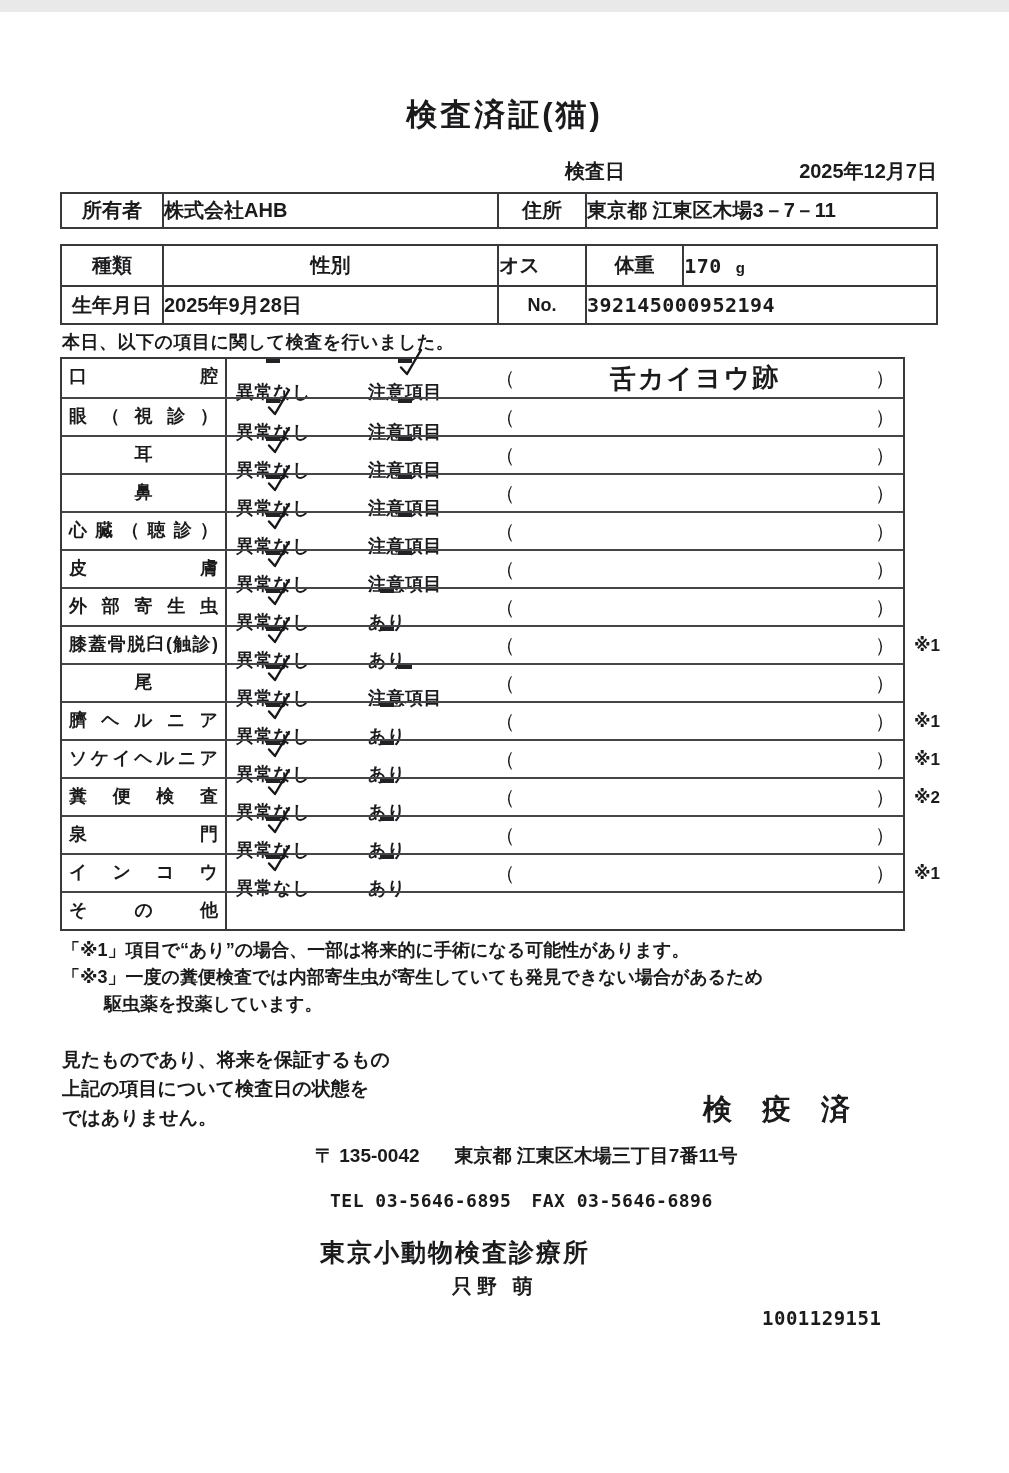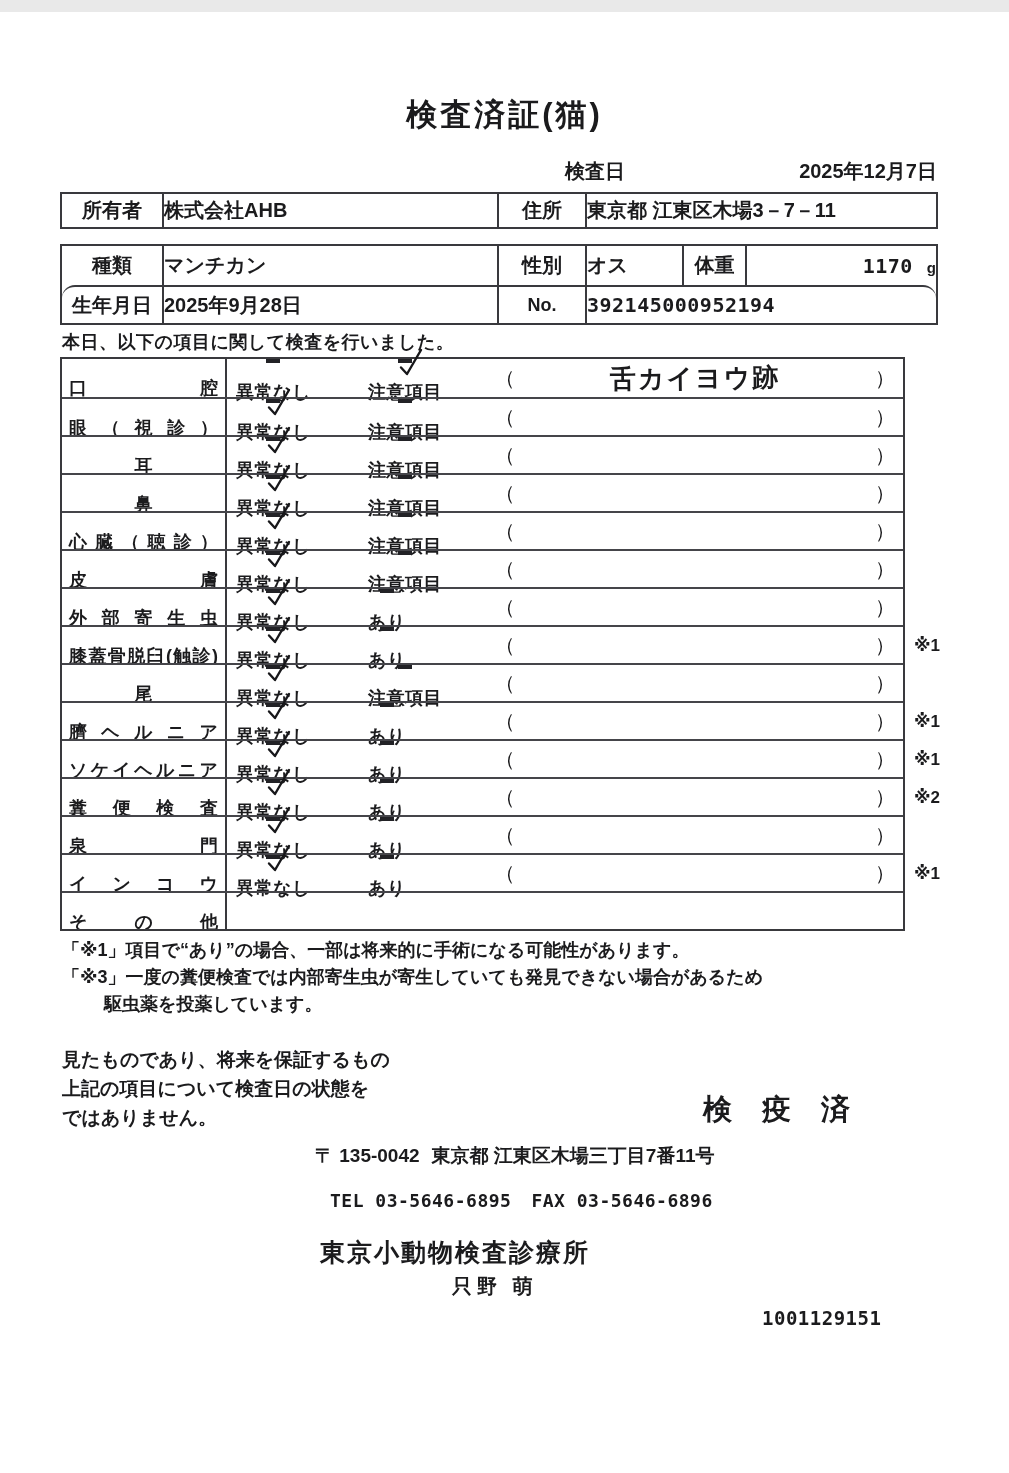--- a/index.html
+++ b/index.html
@@ -26,7 +26,7 @@
   .info-table { position:absolute; left:60px; width:878px; border:2px solid #39393d; background:#fff; }
   .owner-table { top:180px; }
   .animal-table { top:232px; }
-  .info-row { display:grid; height:37px;border-radius:13px; }
+  .info-row { display:grid; height:37px; }
   .row-a { grid-template-columns:100px 335px 88px 97px 63px 1fr; height:39px; }
   .row-b { grid-template-columns:100px 335px 88px 1fr; border-top:2px solid #39393d; height:38px; }
   .row-owner { grid-template-columns:100px 335px 88px 1fr; height:33px; }

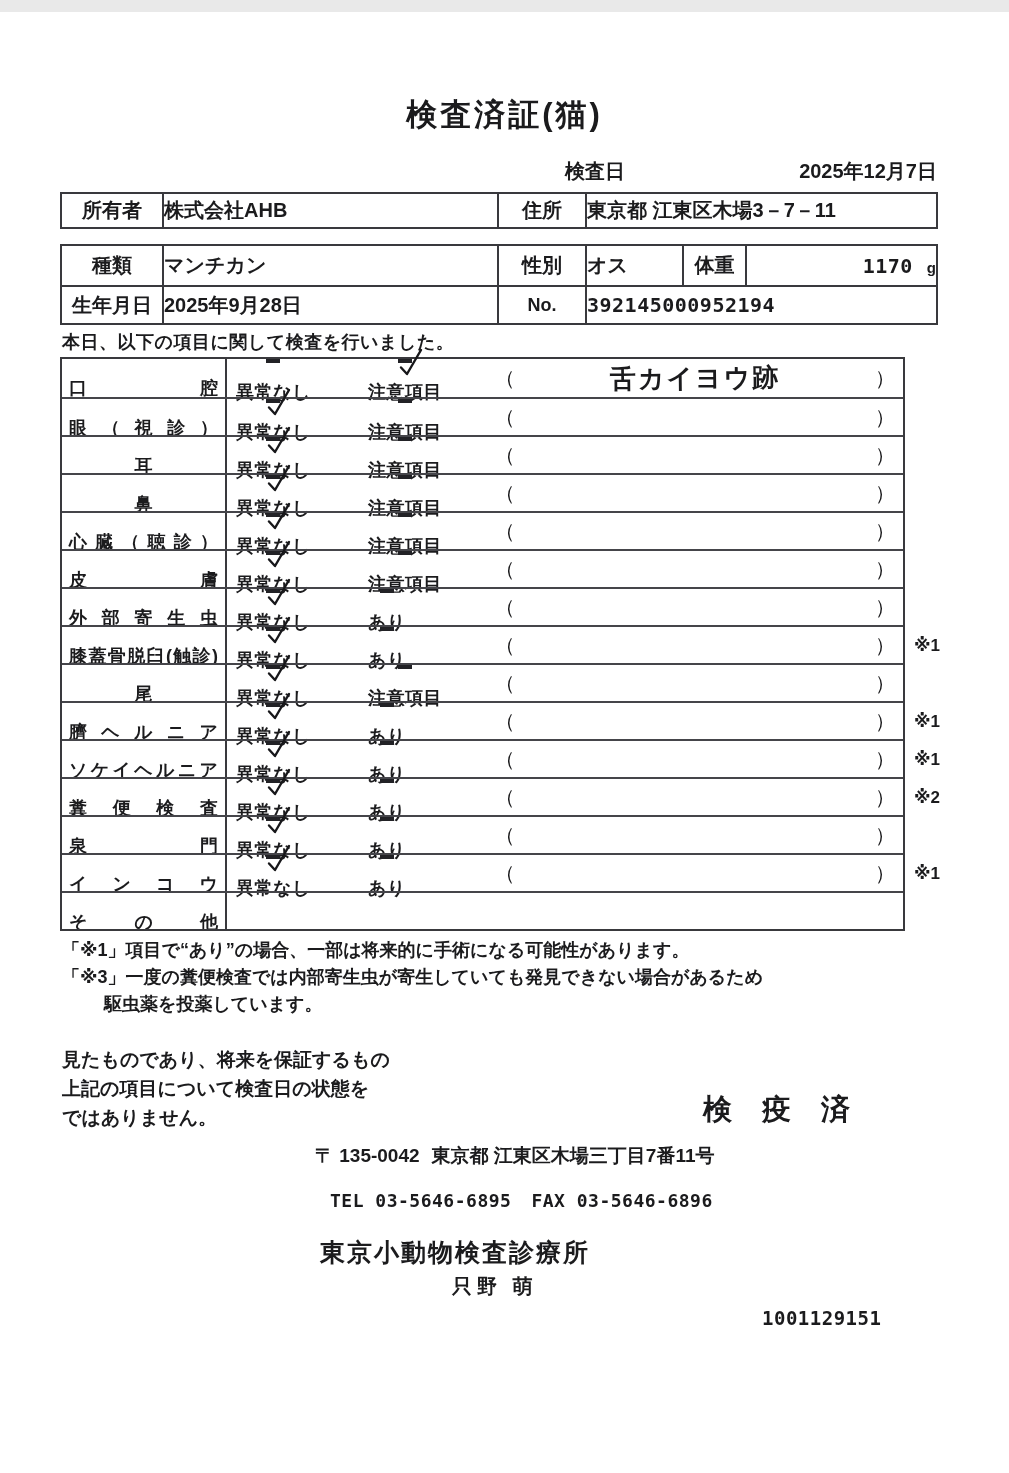--- a/index.html
+++ b/index.html
@@ -107,7 +107,6 @@
   <div class="info-table animal-table">
     <div class="info-row row-a">
       <div class="cell lab">種類</div>
-      <div class="cell val">マンチカン</div>
       <div class="cell lab">性別</div>
       <div class="cell val">オス</div>
       <div class="cell lab">体重</div>

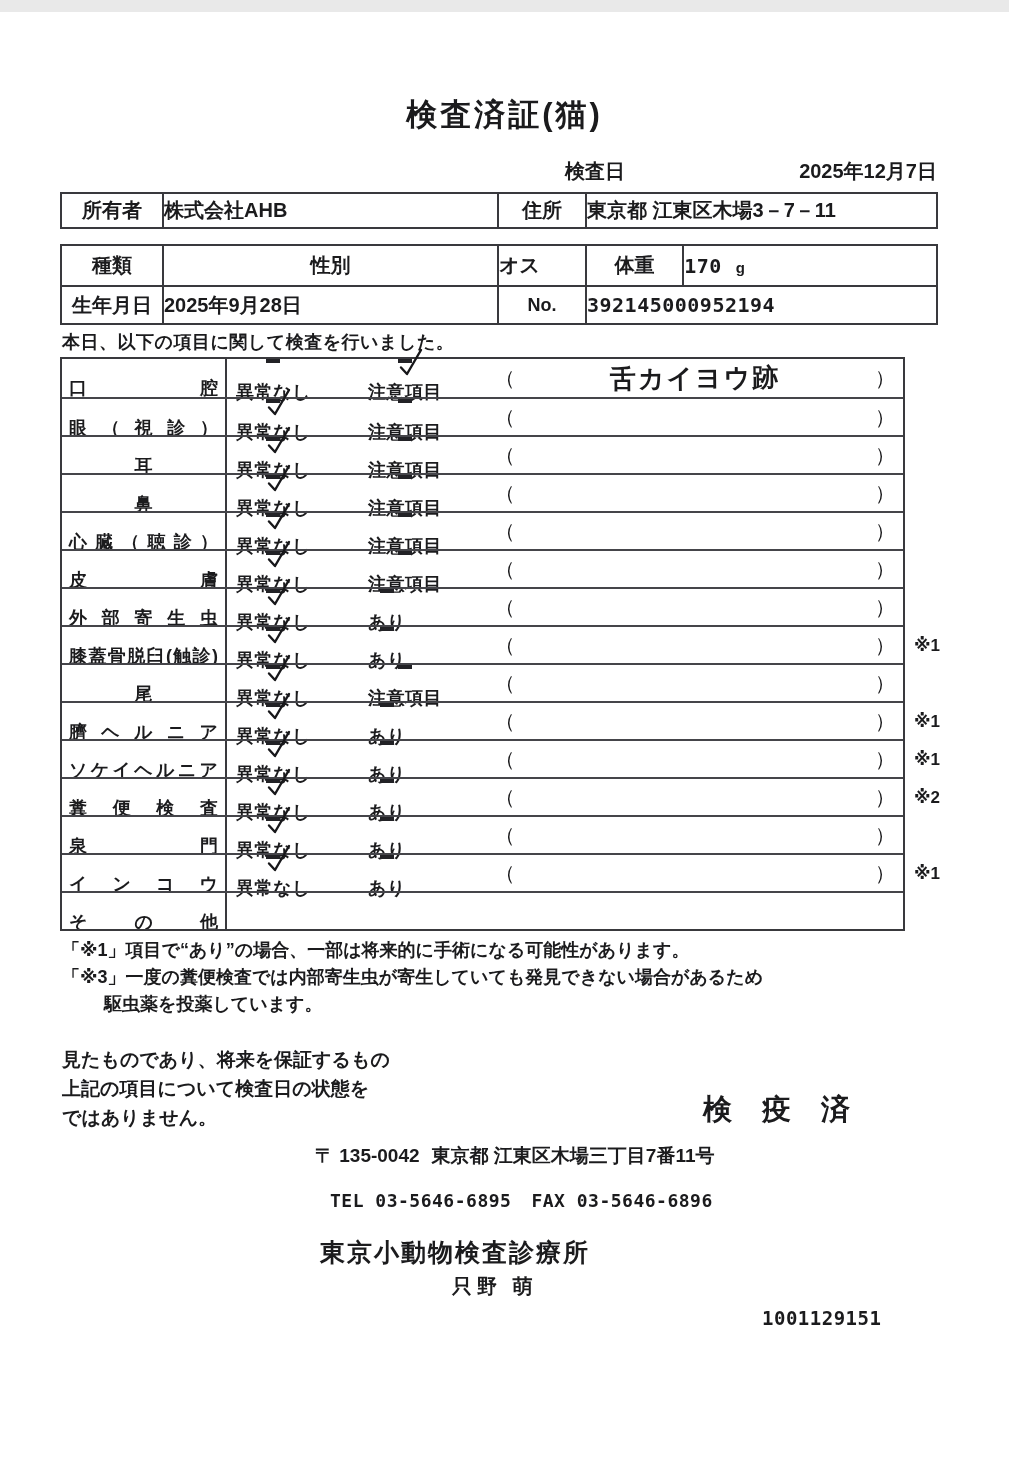--- a/index.html
+++ b/index.html
@@ -44,7 +44,7 @@
   .exam-row + .exam-row { border-top:2px solid #45454a; }
   .exam-label {
     width:165px; flex:0 0 165px; border-right:2px solid #39393d;
-    padding:12px 7px; font-size:18px; font-weight:600; line-height:34px;
+    padding:0 7px; font-size:18px; font-weight:600; line-height:34px;
     text-align:justify; text-align-last:justify; overflow:hidden; white-space:nowrap;
   }
   .exam-label.single { text-align:center; text-align-last:center; }

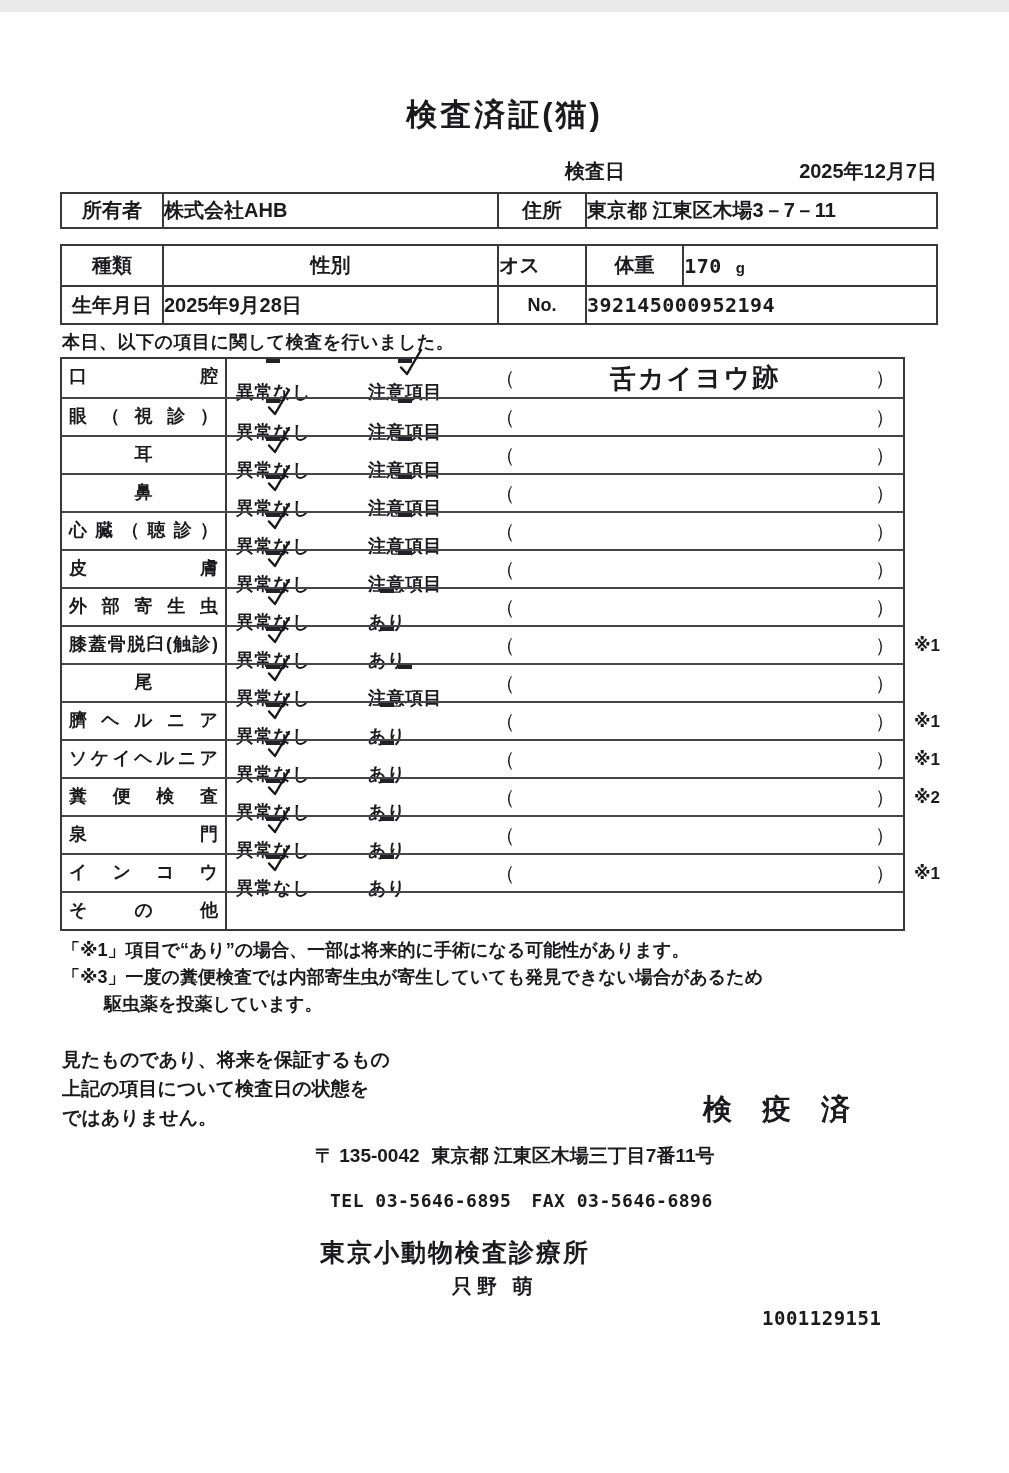--- a/index.html
+++ b/index.html
@@ -77,7 +77,7 @@
   .footnote-indent { padding-left:42px; }
   .disclaimer { position:absolute; top:1033px; left:62px; font-size:19px; font-weight:600; line-height:29px; }
   .stamp { position:absolute; top:1078px; left:703px; font-size:29px; font-weight:600; letter-spacing:11px; white-space:nowrap; }
-  .postal-row { position:absolute; top:1131px; left:315px; display:flex; gap:12px; font-size:19px; font-weight:600; white-space:nowrap; }
+  .postal-row { position:absolute; top:1131px; left:315px; display:flex; gap:35px; font-size:19px; font-weight:600; white-space:nowrap; }
   .tel-row { position:absolute; top:1178px; left:330px; display:flex; gap:20px; font-size:18px; font-weight:600; white-space:nowrap; }
   .clinic-name { position:absolute; top:1224px; left:320px; font-size:25px; font-weight:700; letter-spacing:2px;text-align:center; }
   .vet-name { position:absolute; top:1261px; left:452px; font-size:20px; font-weight:600; letter-spacing:5px; }

